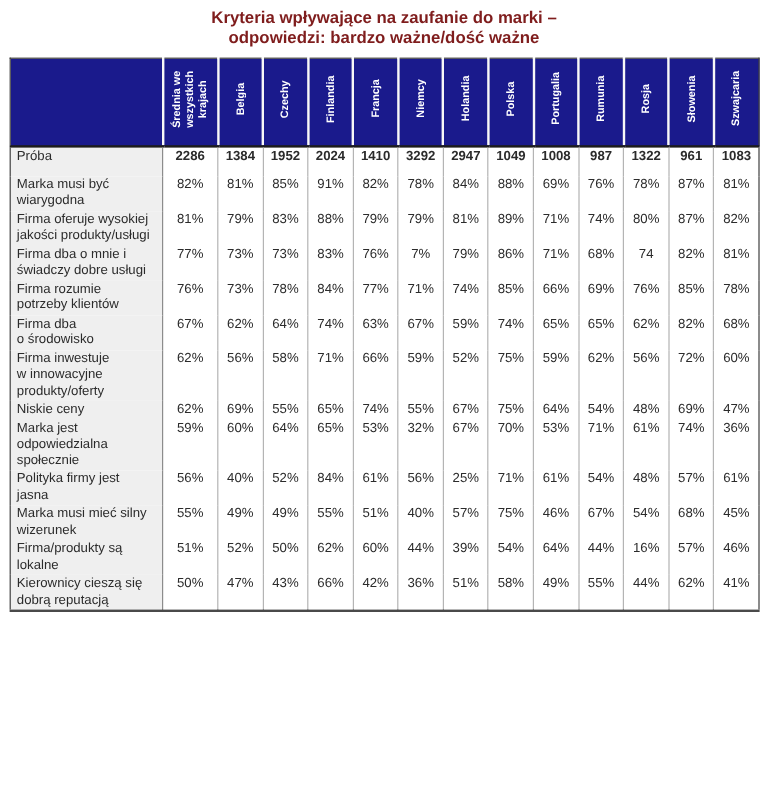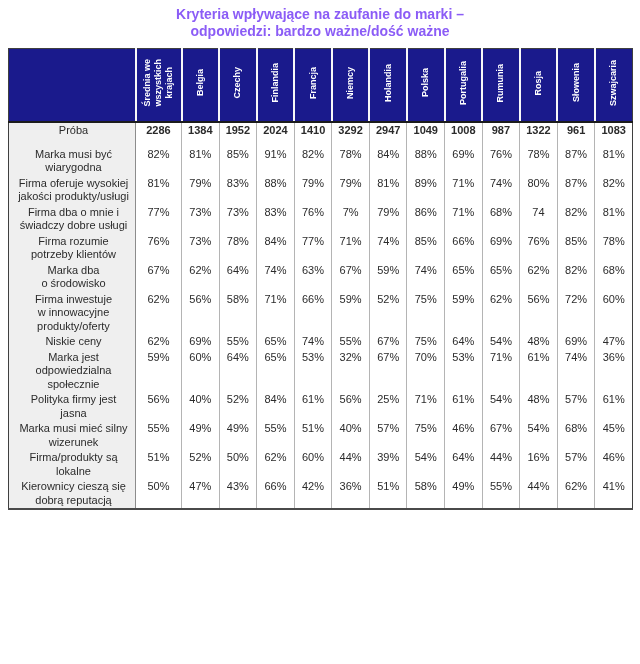--- a/index.html
+++ b/index.html
@@ -10,7 +10,7 @@
   .page{width:640px;height:664px;}
   .title{
     text-align:center;font-weight:bold;font-size:14px;line-height:17px;
-    color:#8b5cf6;padding-top:6px;
+    color:#7f1d1d;padding-top:6px;
   }
   table.grid{
     border-collapse:collapse;table-layout:fixed;

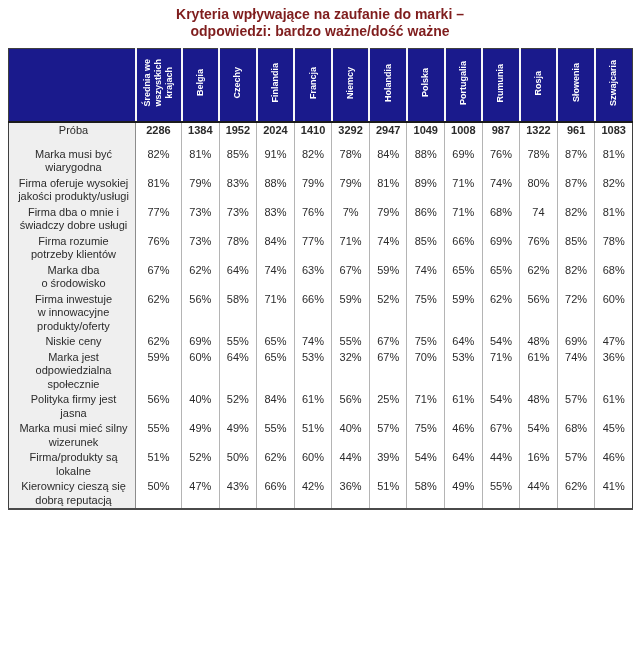--- a/index.html
+++ b/index.html
@@ -30,7 +30,7 @@
     color:#ffffff;font-weight:bold;font-size:9px;line-height:11px;
   }
   tbody th.rlabel{
-    background:#efefef;text-align:center;font-weight:normal;
+    background:#efefef;text-align:left;font-weight:normal;
     font-size:11px;line-height:13.5px;color:#2b2b2b;
     padding:1px 2px 1px 5px;white-space:pre-line;
     vertical-align:top;border-right:1px solid #8c8c8c;

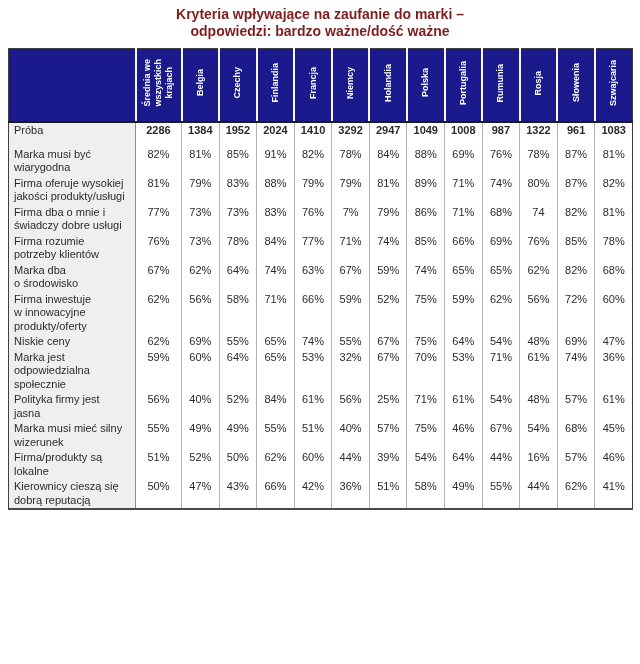--- a/index.html
+++ b/index.html
@@ -175,7 +175,7 @@
           <td>78%</td>
         </tr>
         <tr>
-          <th class="rlabel">Marka dba
+          <th class="rlabel">Firma dba
 o środowisko</th>
           <td>67%</td>
           <td>62%</td>

